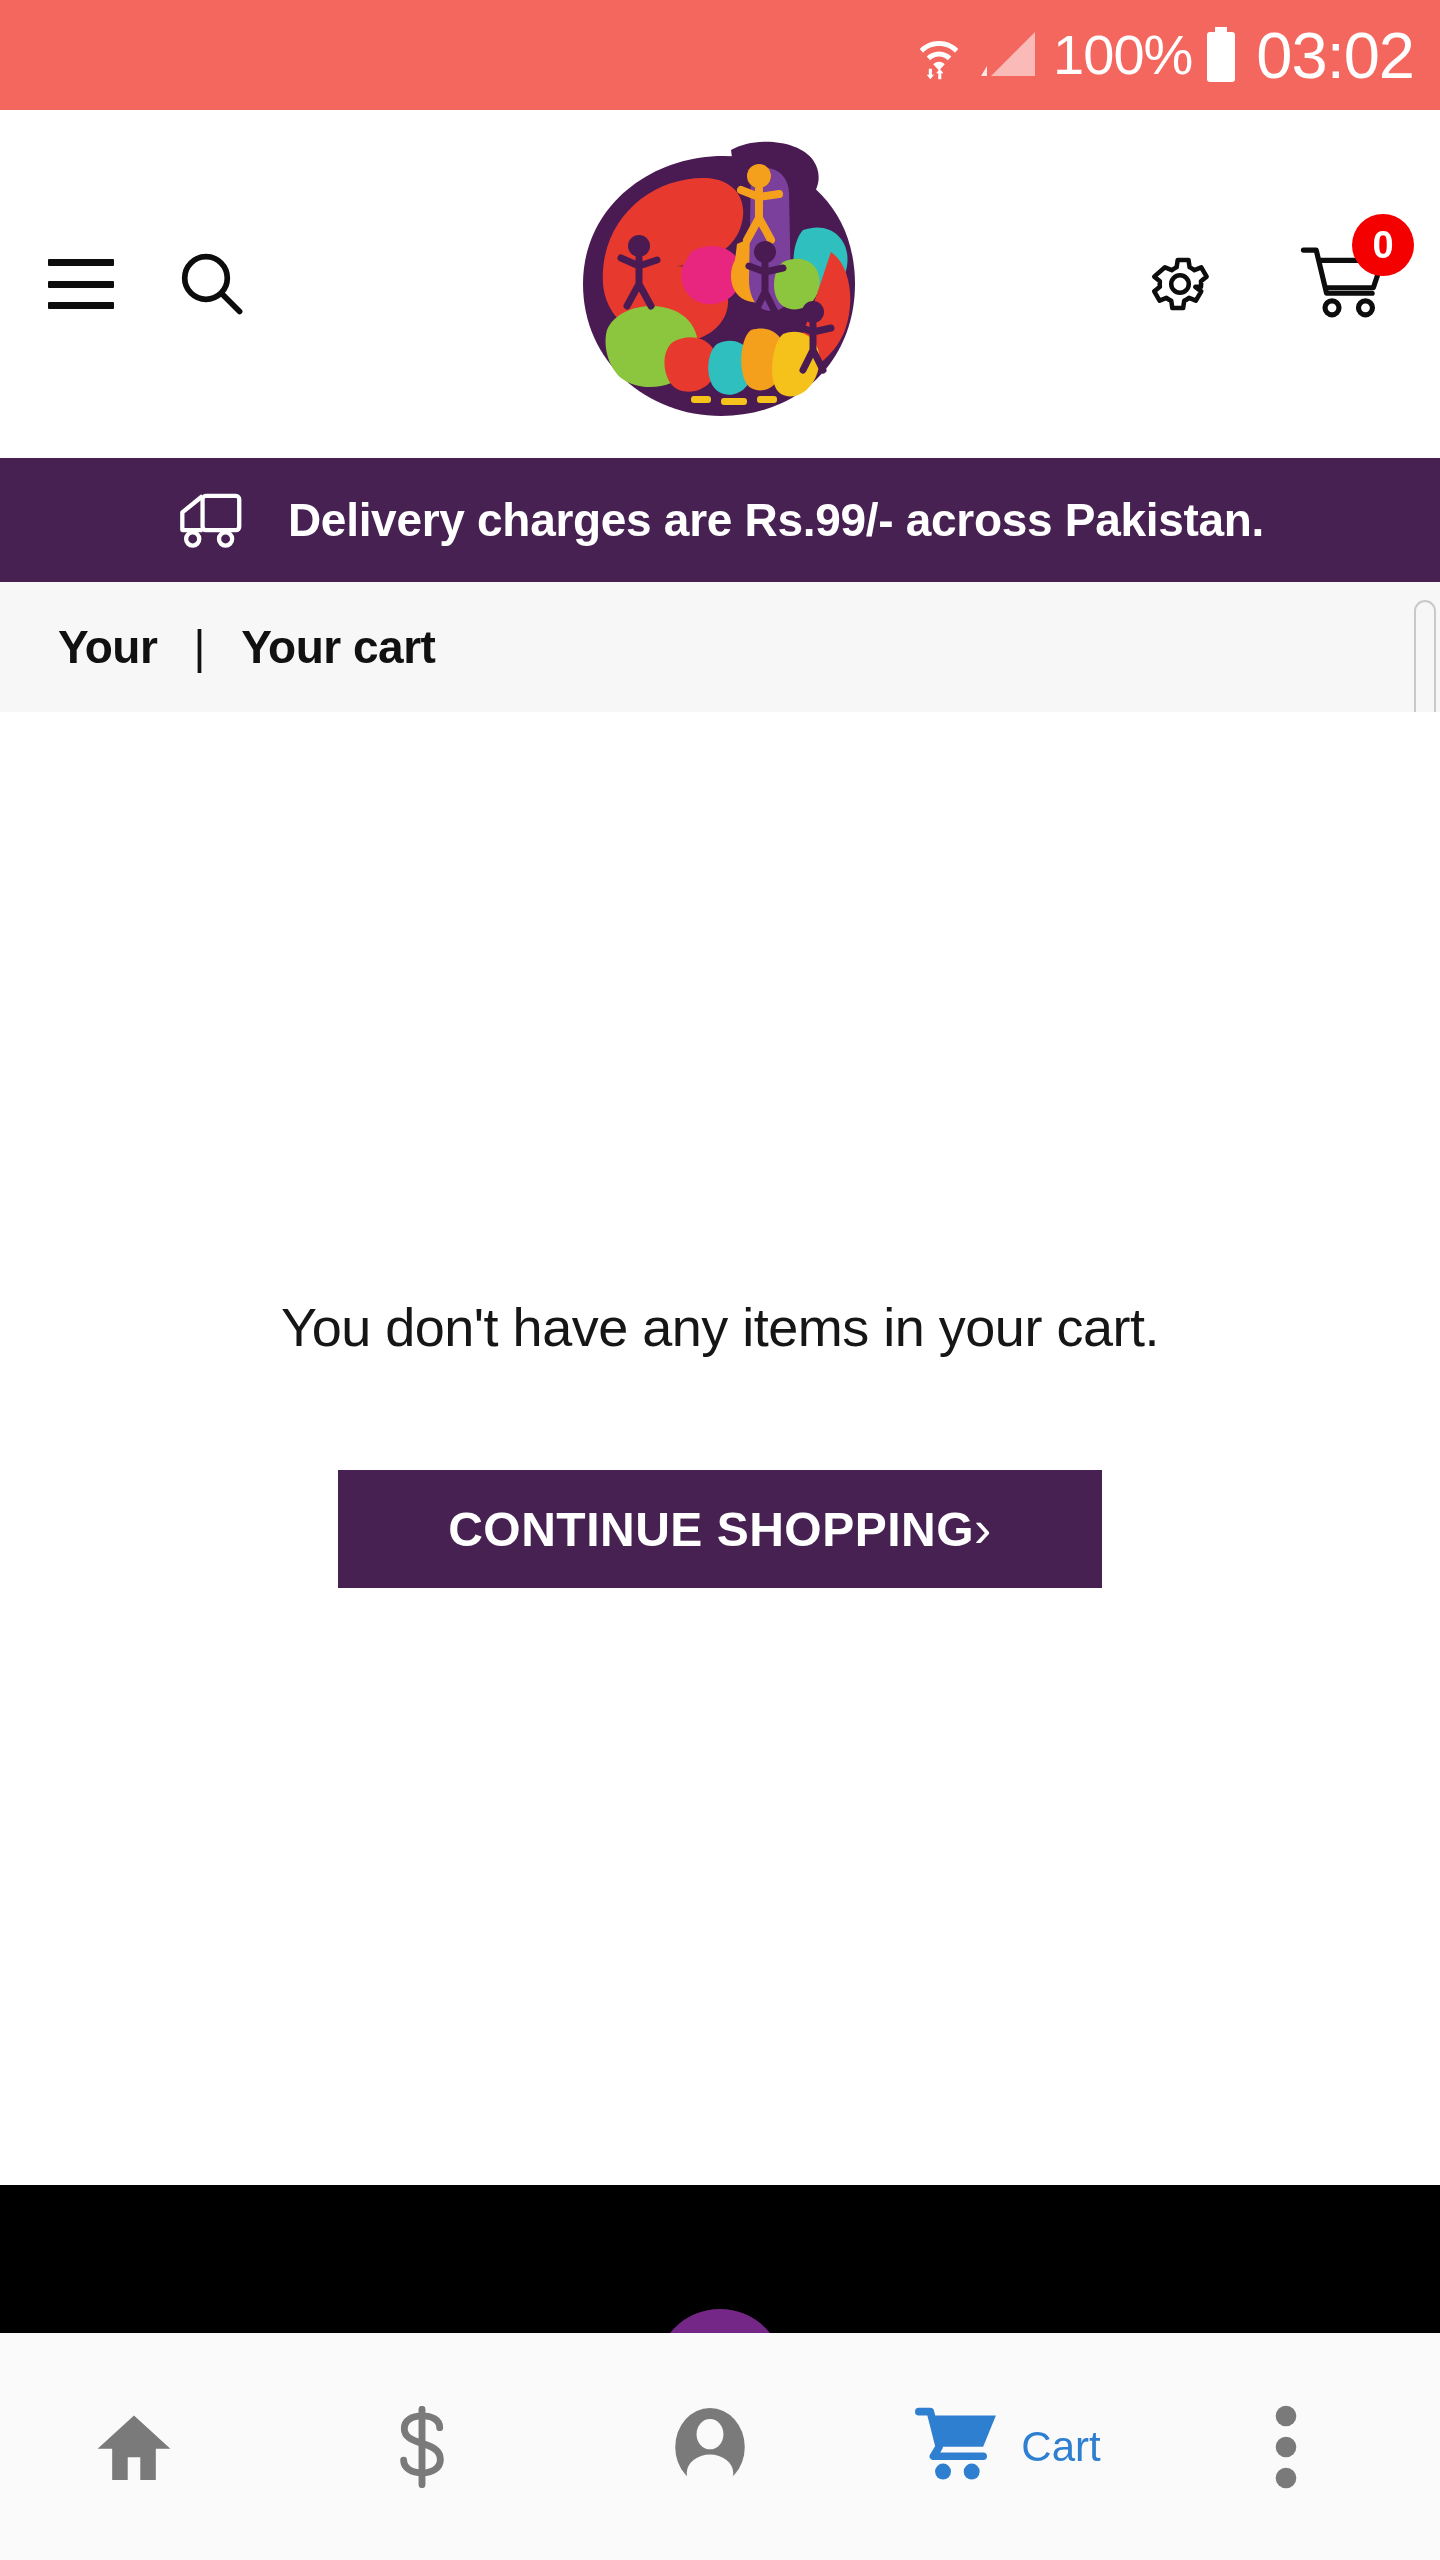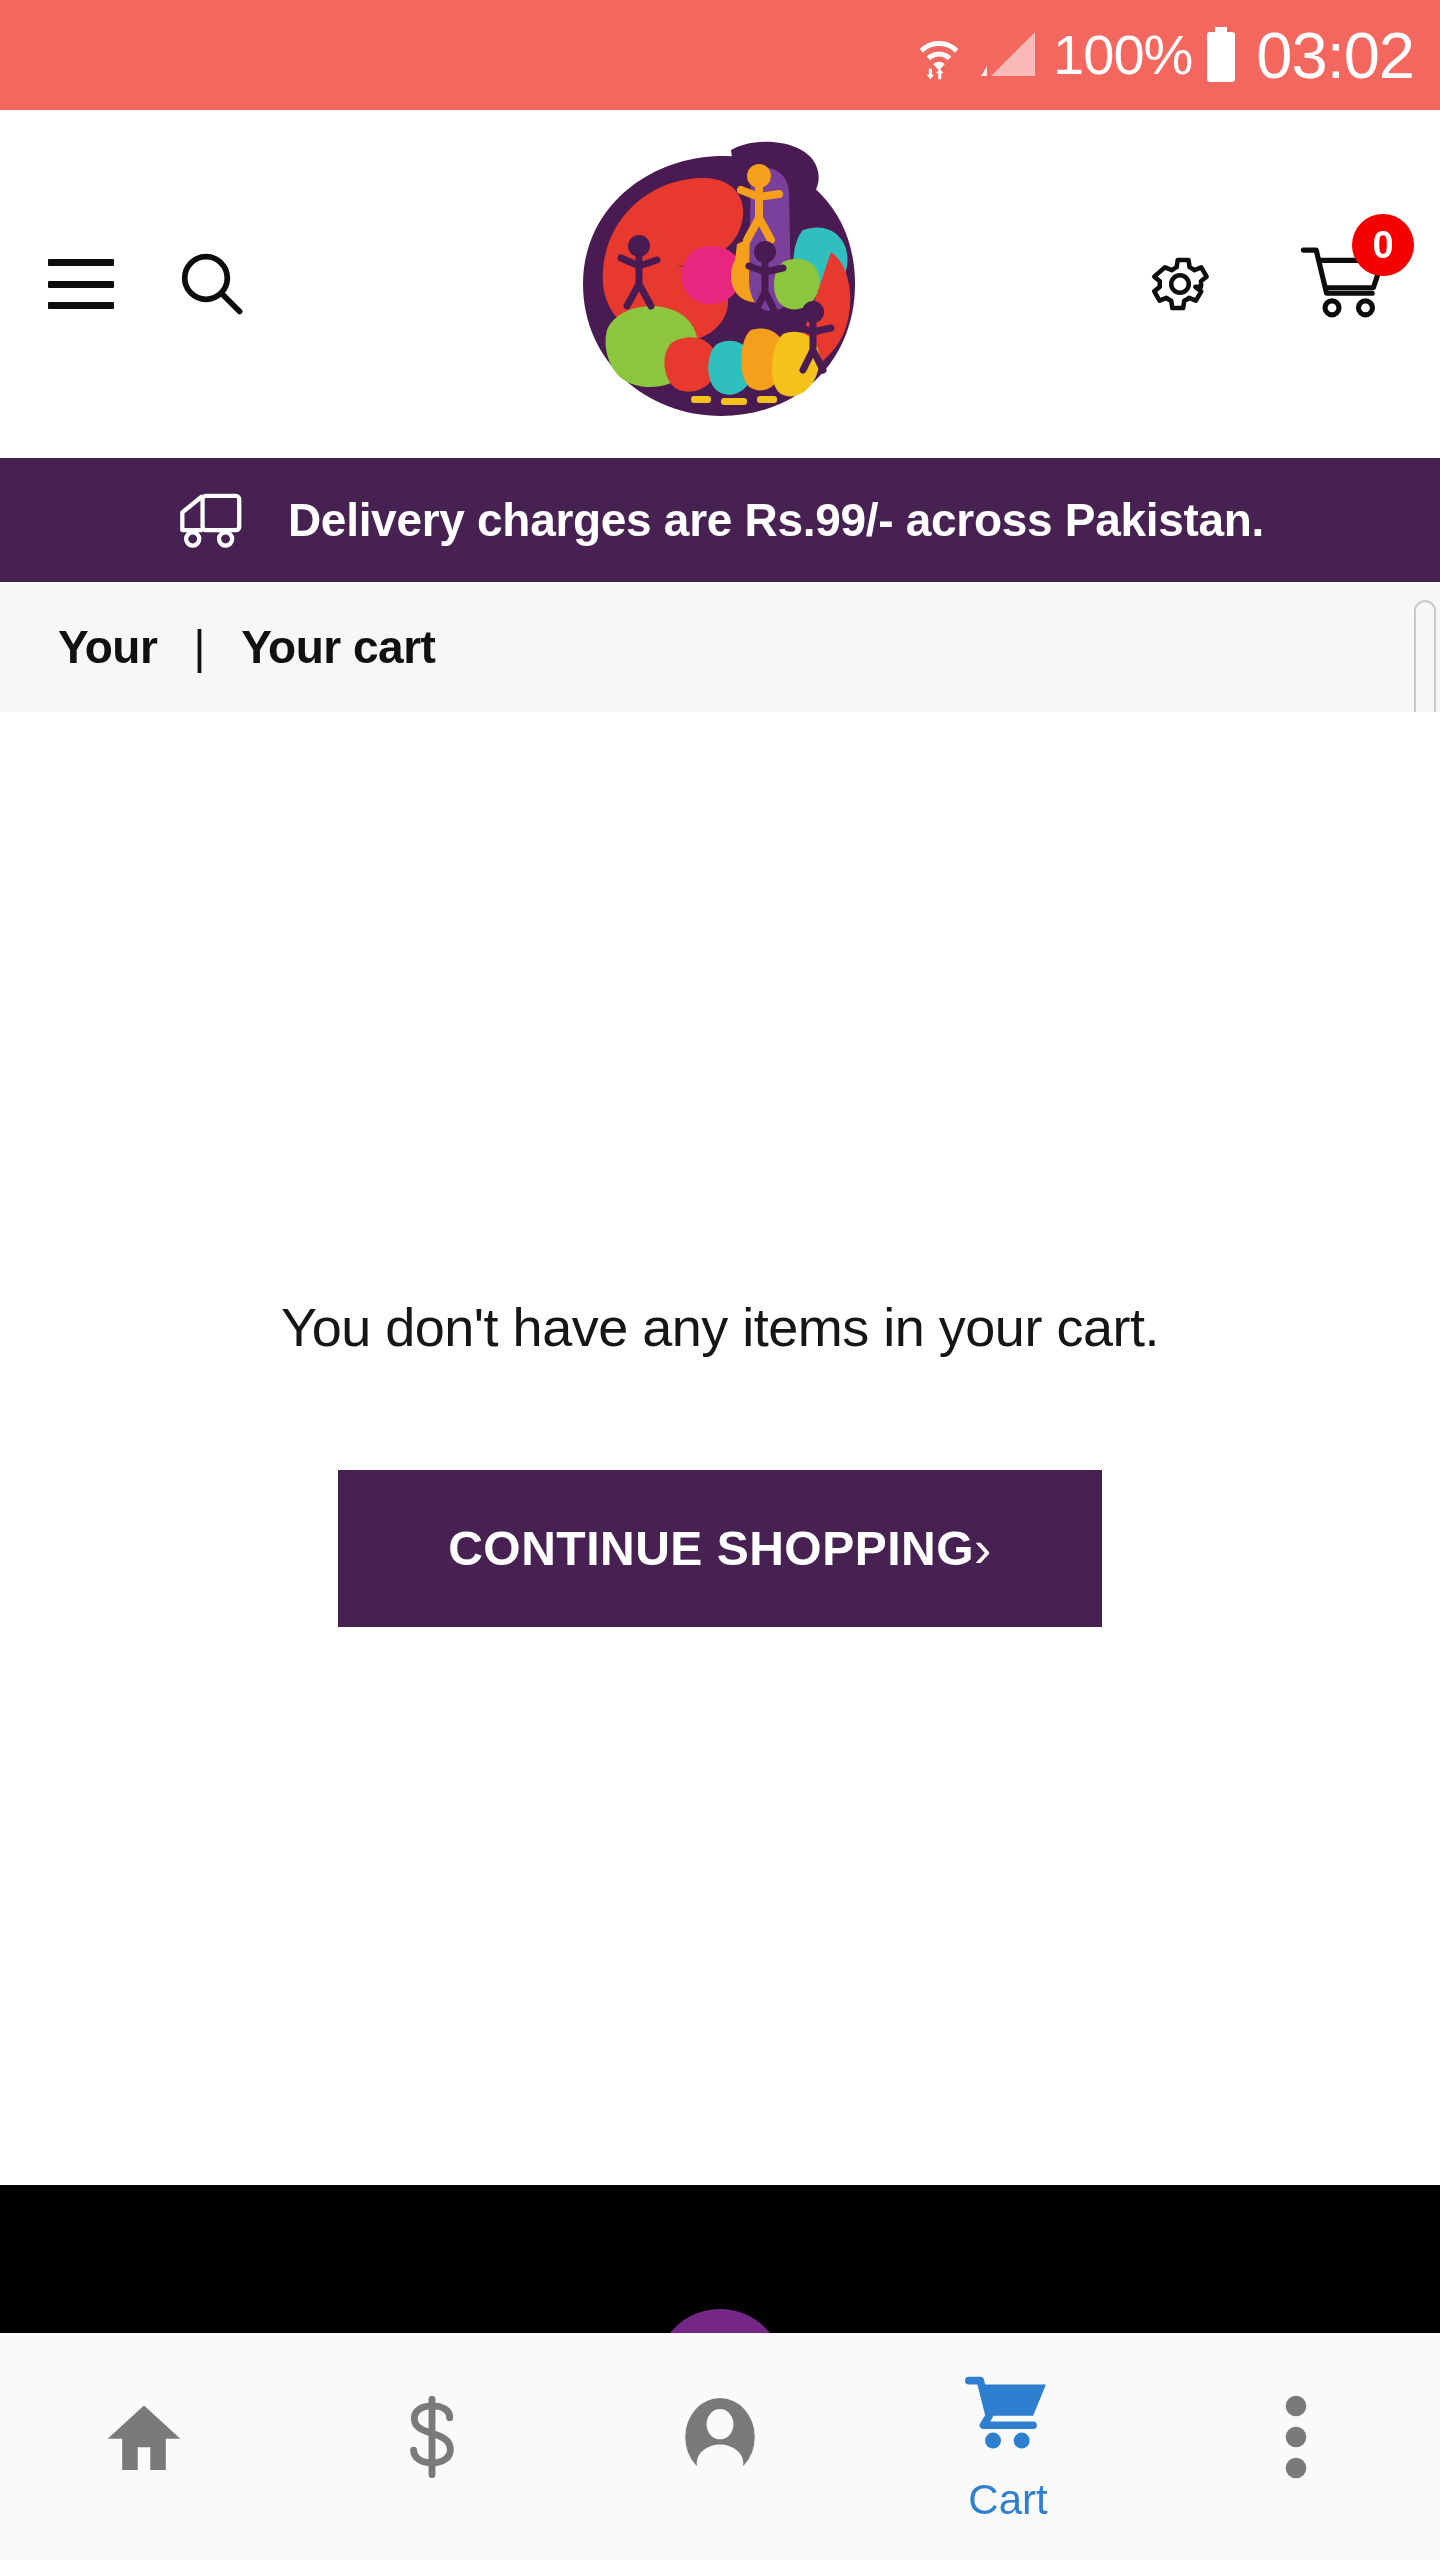--- a/index.html
+++ b/index.html
@@ -201,7 +201,7 @@
     top: 758px;
     left: 338px;
     width: 764px;
-    height: 157px;
+    height: 118px;
     background: #472152;
     border: none;
     color: #ffffff;

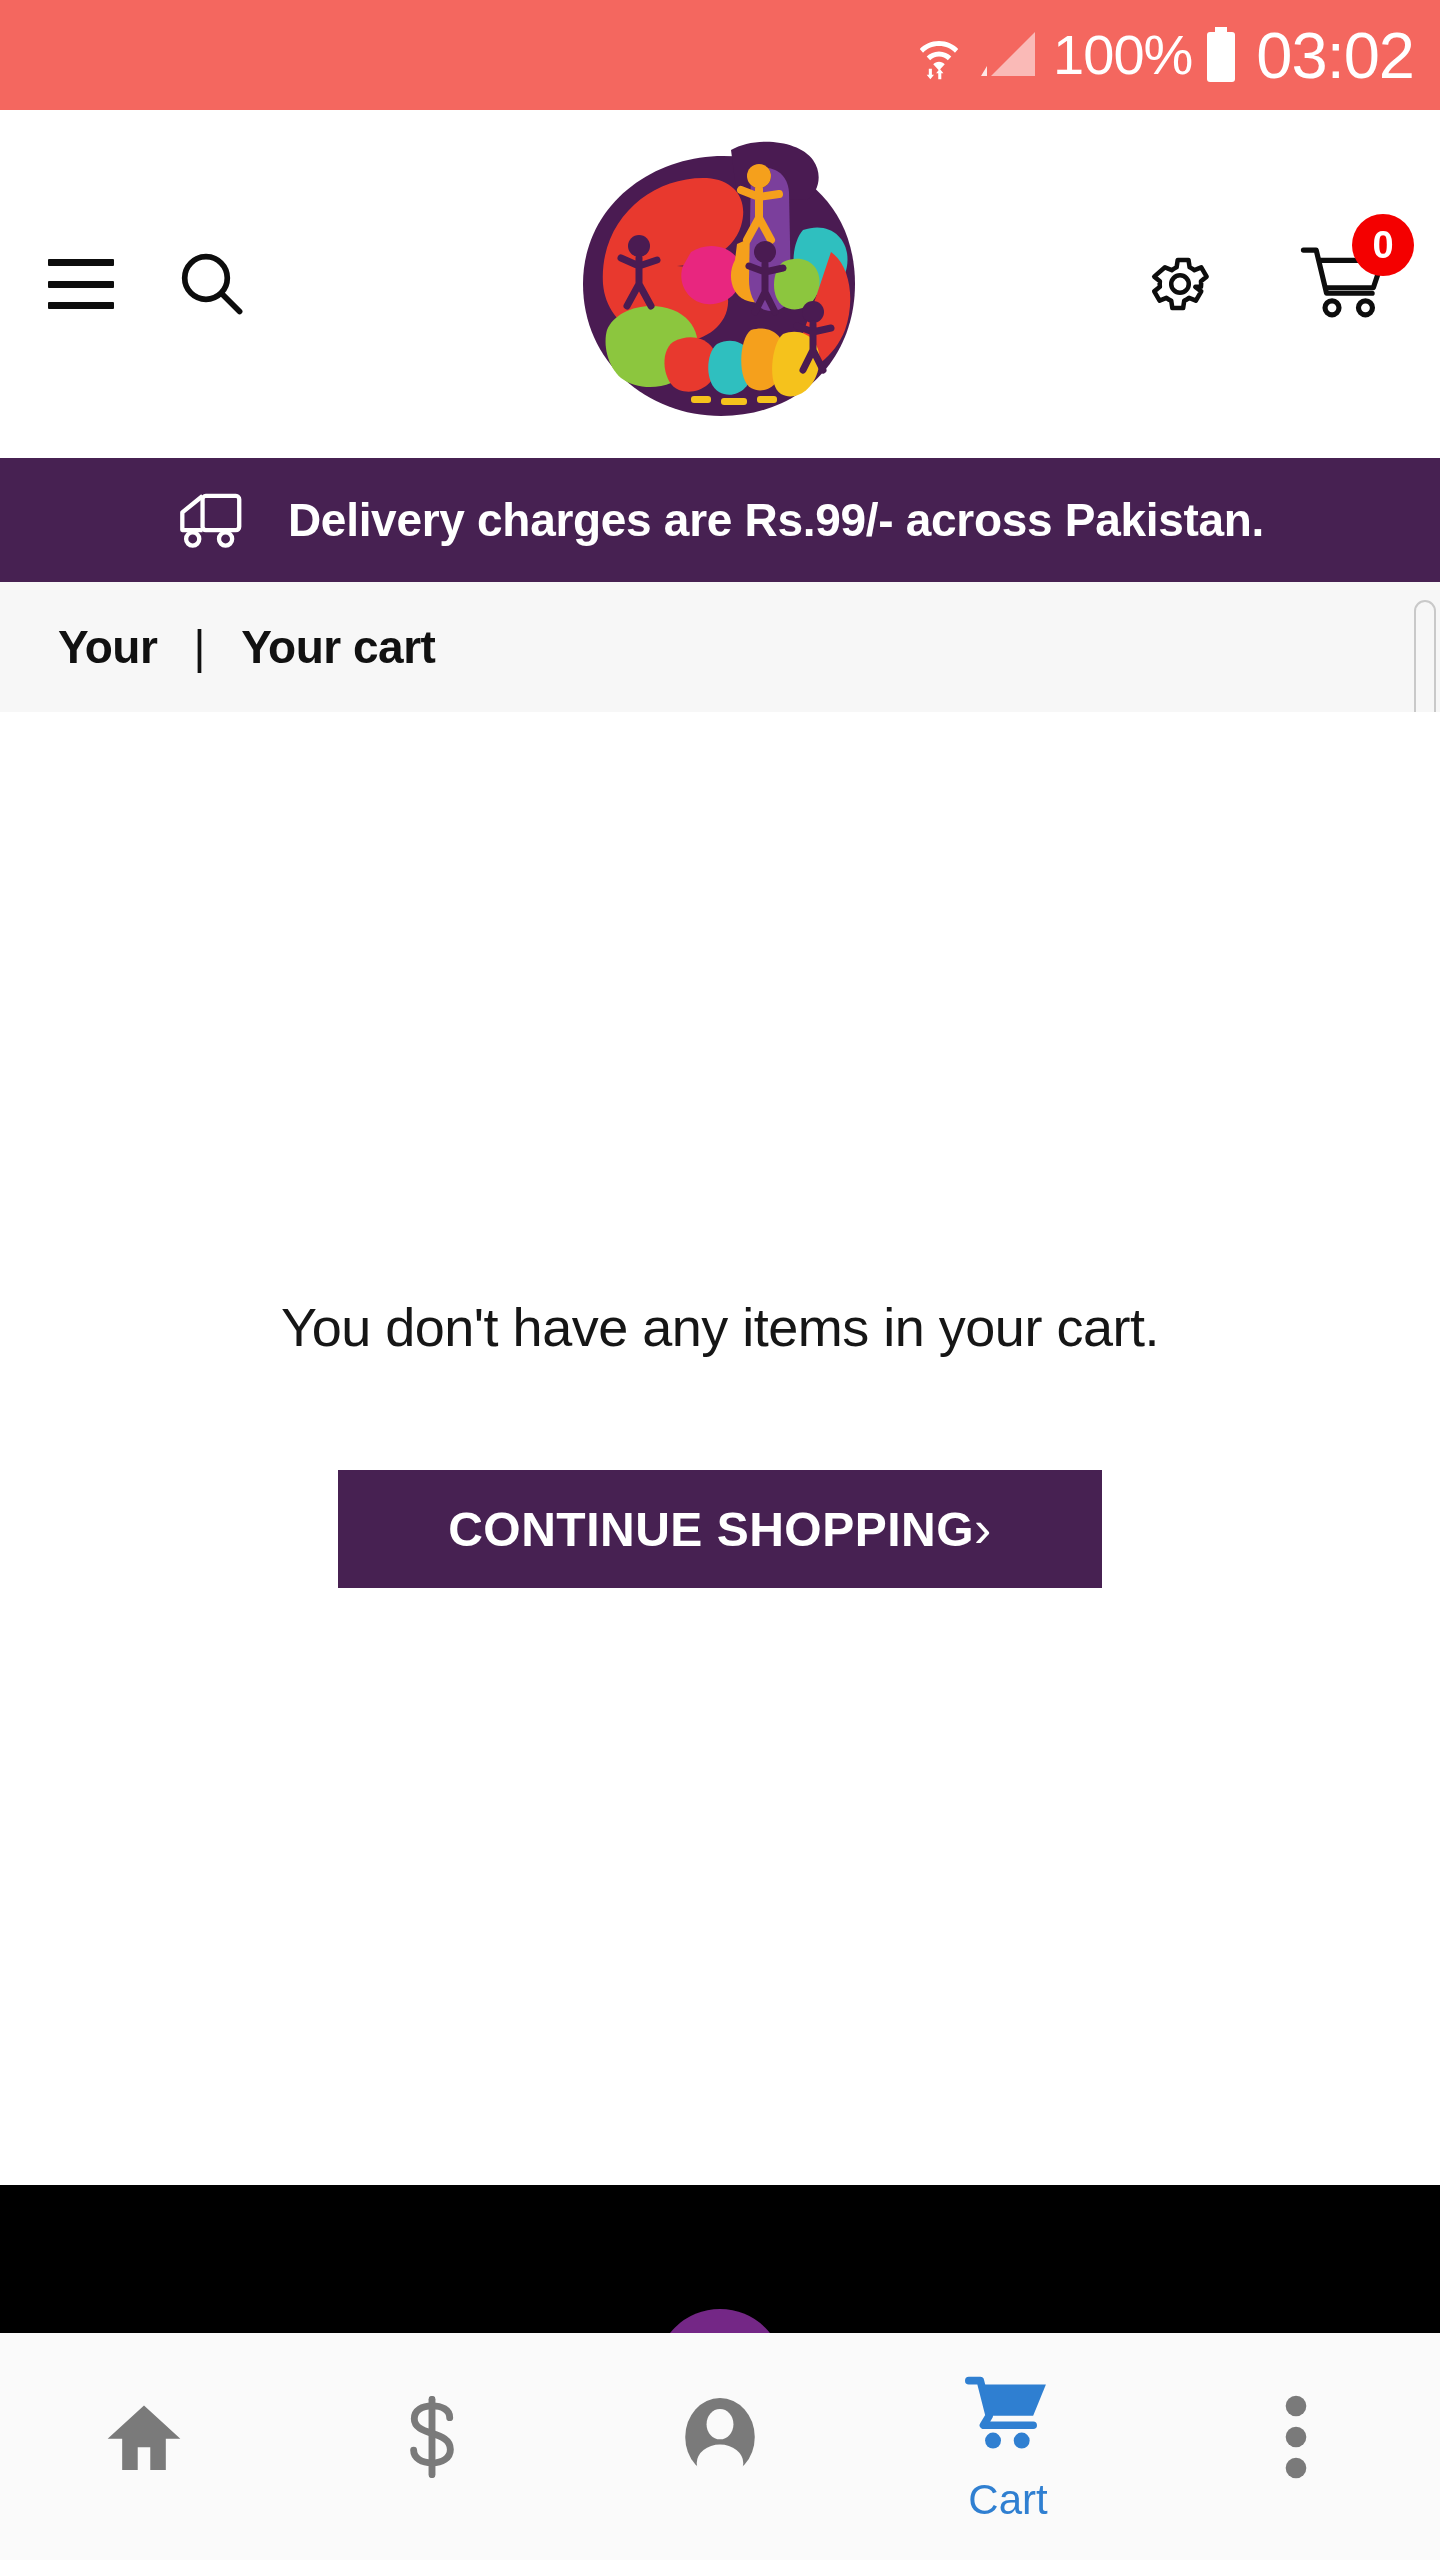--- a/index.html
+++ b/index.html
@@ -249,7 +249,7 @@
     flex: 1;
     height: 100%;
     display: flex;
-    flex-direction: column;
+    flex-direction: row;
     align-items: center;
     justify-content: center;
     gap: 20px;

